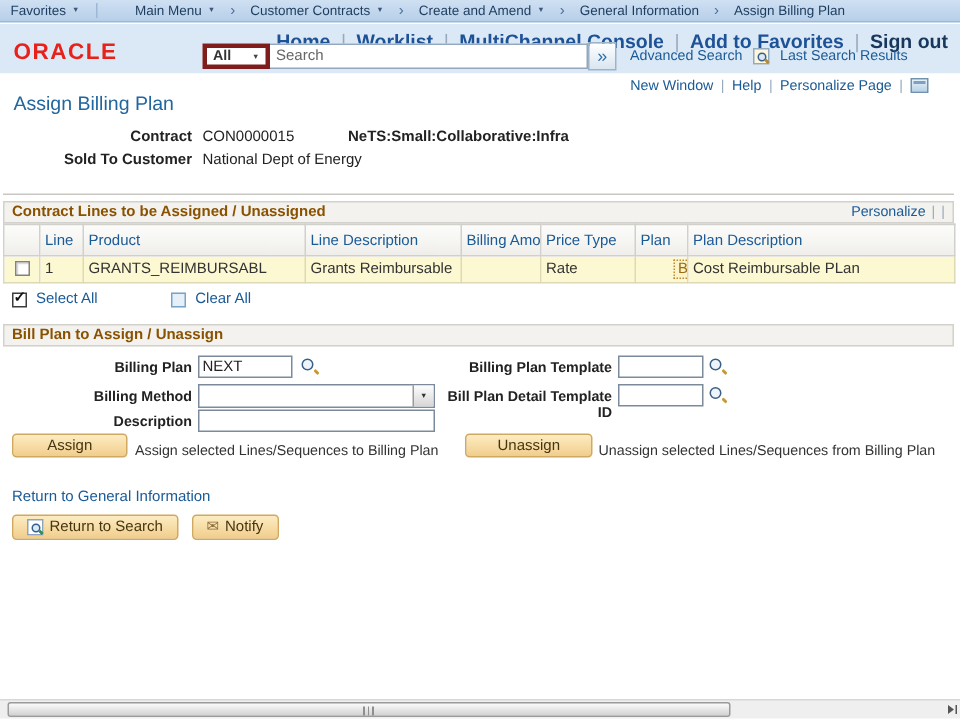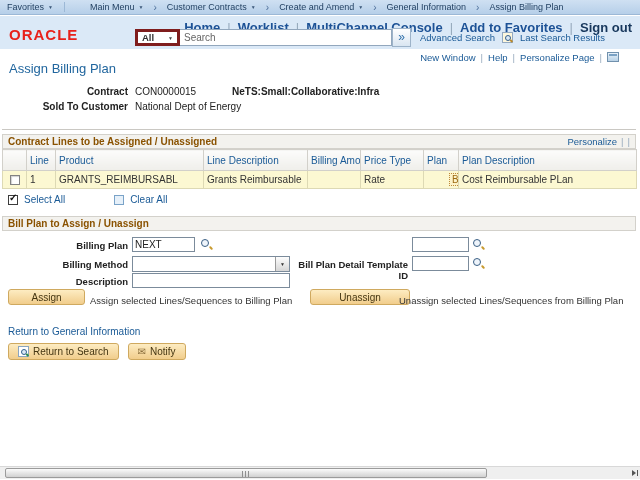--- a/index.html
+++ b/index.html
@@ -285,6 +285,7 @@
     <input class="finput" style="top: 188px; left: 132px; width: 63px;" value="NEXT">
     <span class="lookup" style="top:189px;left:200px"></span>
 
+    <span class="flabel" style="top:191px;left:288px;width:120px">Billing Plan Template</span>
     <input class="finput" style="top: 188px; left: 412px; width: 57px;">
     <span class="lookup" style="top:189px;left:472px"></span>
 

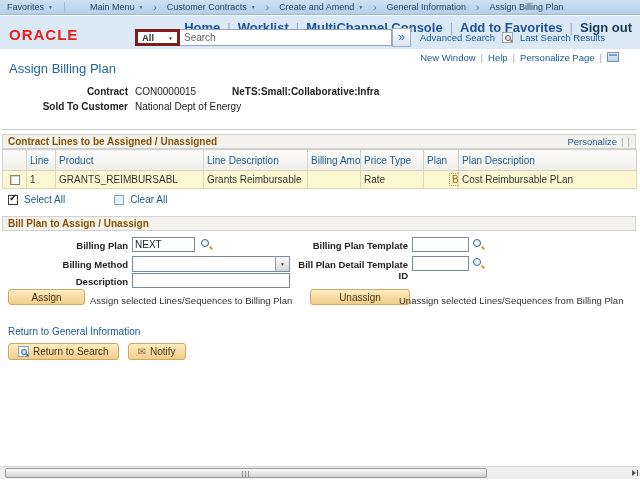--- a/index.html
+++ b/index.html
@@ -303,7 +303,7 @@
 
     <button class="psbtn" style="top:240px;left:8px;width:77px">Assign</button>
     <span class="hint" style="top:246px;left:90px">Assign selected Lines/Sequences to Billing Plan</span>
-    <button class="psbtn" style="top:240px;left:310px;width:100px">Unassign</button>
+    <button class="psbtn" style="top:240px;left:310px;width:85px">Unassign</button>
     <span class="hint" style="top:246px;left:399px">Unassign selected Lines/Sequences from Billing Plan</span>
 
     <a href="#" class="bluelink retlink">Return to General Information</a>

